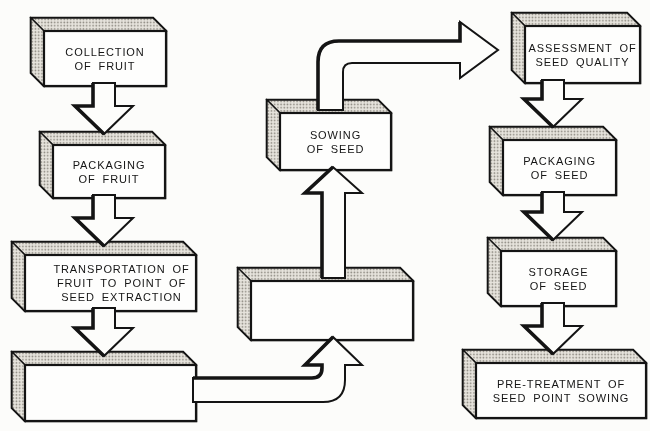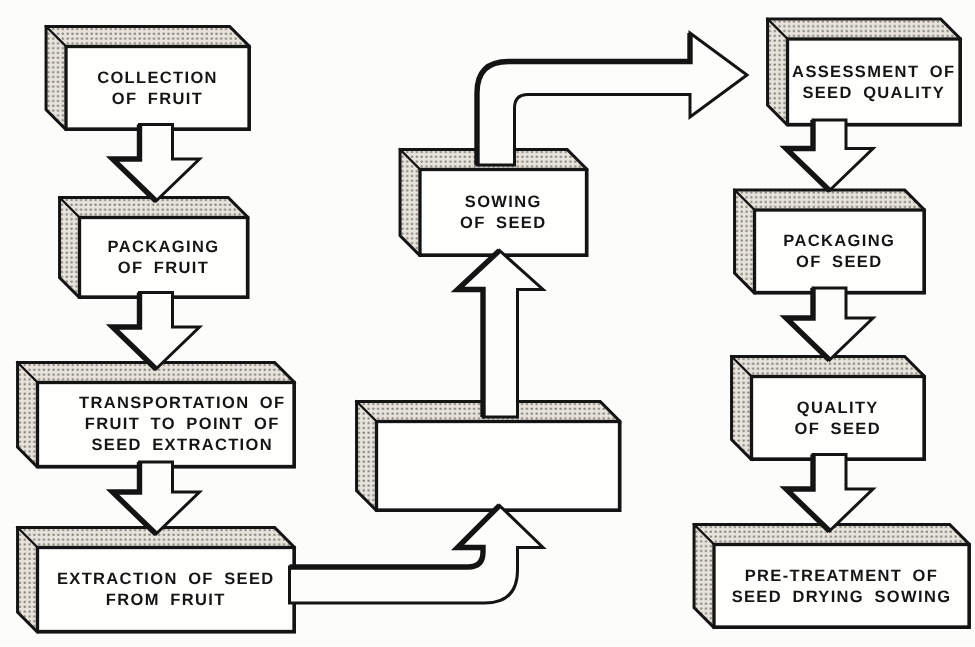--- a/index.html
+++ b/index.html
@@ -22,7 +22,7 @@
     position:absolute;left:16px;top:16px;z-index:3;
     display:flex;align-items:center;justify-content:center;
     text-align:center;
-    font-weight:700;font-size:11px;line-height:14px;
+    font-weight:400;font-size:11px;line-height:14px;
     letter-spacing:0.9px;word-spacing:3px;
     color:#151515;
     white-space:pre-line;

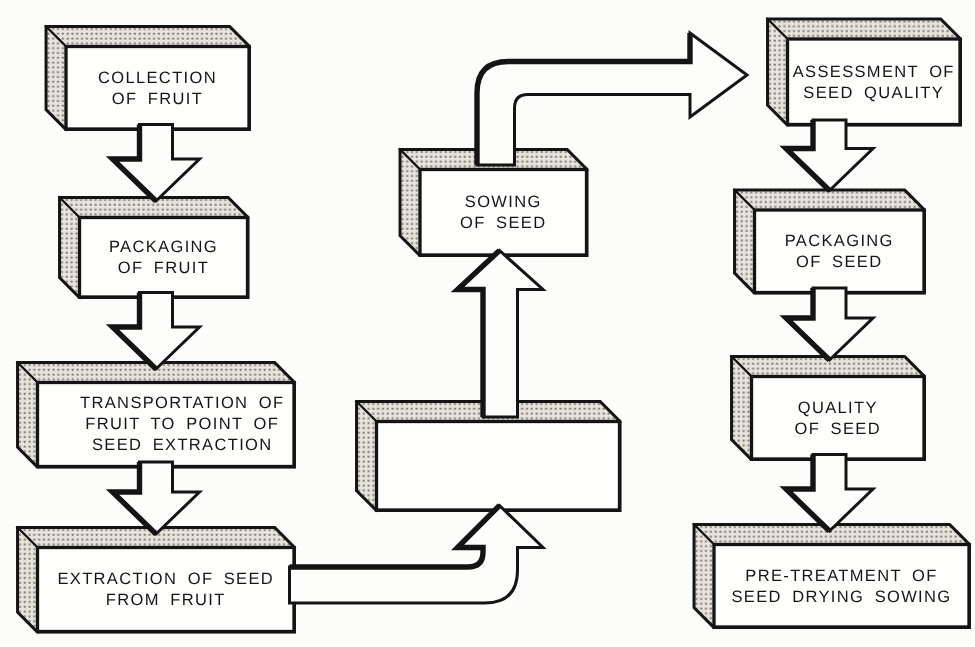--- a/index.html
+++ b/index.html
@@ -173,7 +173,7 @@
         <polygon points="3,3,16,16,16,71,3,58" fill="url(#ht8)" stroke="#141414" stroke-width="1.4"></polygon>
         <rect x="16" y="16" width="115" height="55" fill="#fefefd" stroke="#141414" stroke-width="2.2"></rect>
       </svg>
-      <div class="box-label" style="width: 115px; height: 55px;">QUALITY
+      <div class="box-label" style="width: 115px; height: 55px;">STORAGE
 OF SEED</div>
   </div>
   <div class="box" style="left: 460px; top: 347px; width: 189px; height: 74px;">

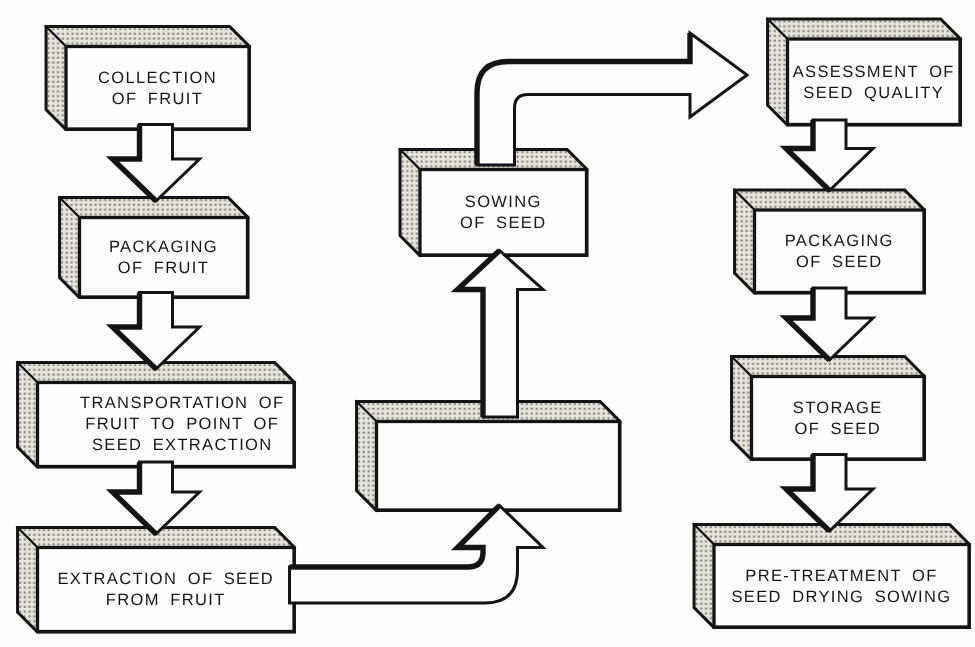--- a/index.html
+++ b/index.html
@@ -95,8 +95,6 @@
         <polygon points="3,3,16,16,16,72,3,59" fill="url(#ht3)" stroke="#141414" stroke-width="1.4"></polygon>
         <rect x="16" y="16" width="171" height="56" fill="#fefefd" stroke="#141414" stroke-width="2.2"></rect>
       </svg>
-      <div class="box-label" style="width: 171px; height: 56px;">EXTRACTION OF SEED
-FROM FRUIT</div>
   </div>
   <div class="box" style="left: 235px; top: 265px; width: 181px; height: 78px;">
     <svg width="181" height="78">

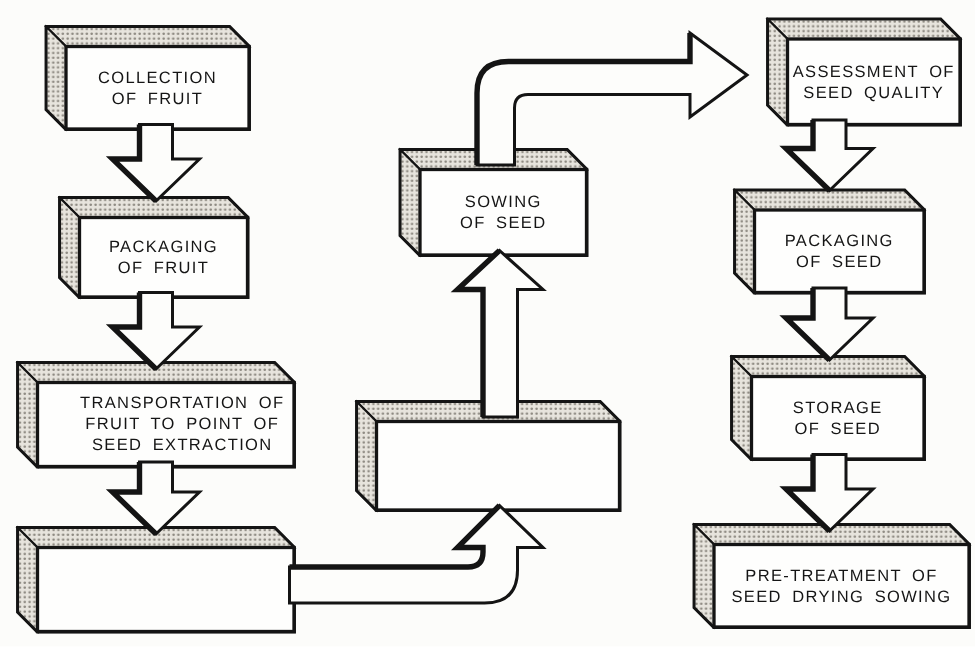--- a/index.html
+++ b/index.html
@@ -188,7 +188,7 @@
         <rect x="16" y="16" width="170" height="55" fill="#fefefd" stroke="#141414" stroke-width="2.2"></rect>
       </svg>
       <div class="box-label" style="width: 170px; height: 55px;">PRE-TREATMENT OF
-SEED DRYING SOWING</div>
+SEED POINT SOWING</div>
   </div>
 
   <svg class="arrows" width="650" height="431" viewBox="0 0 650 431">

